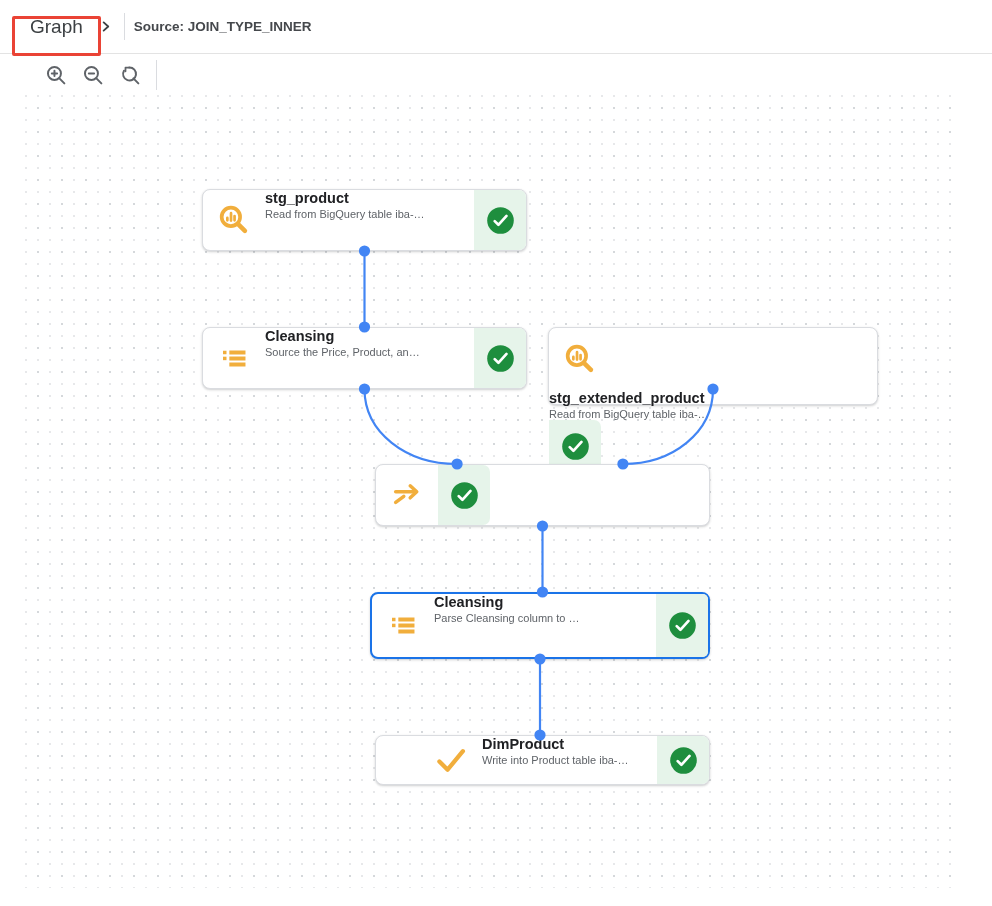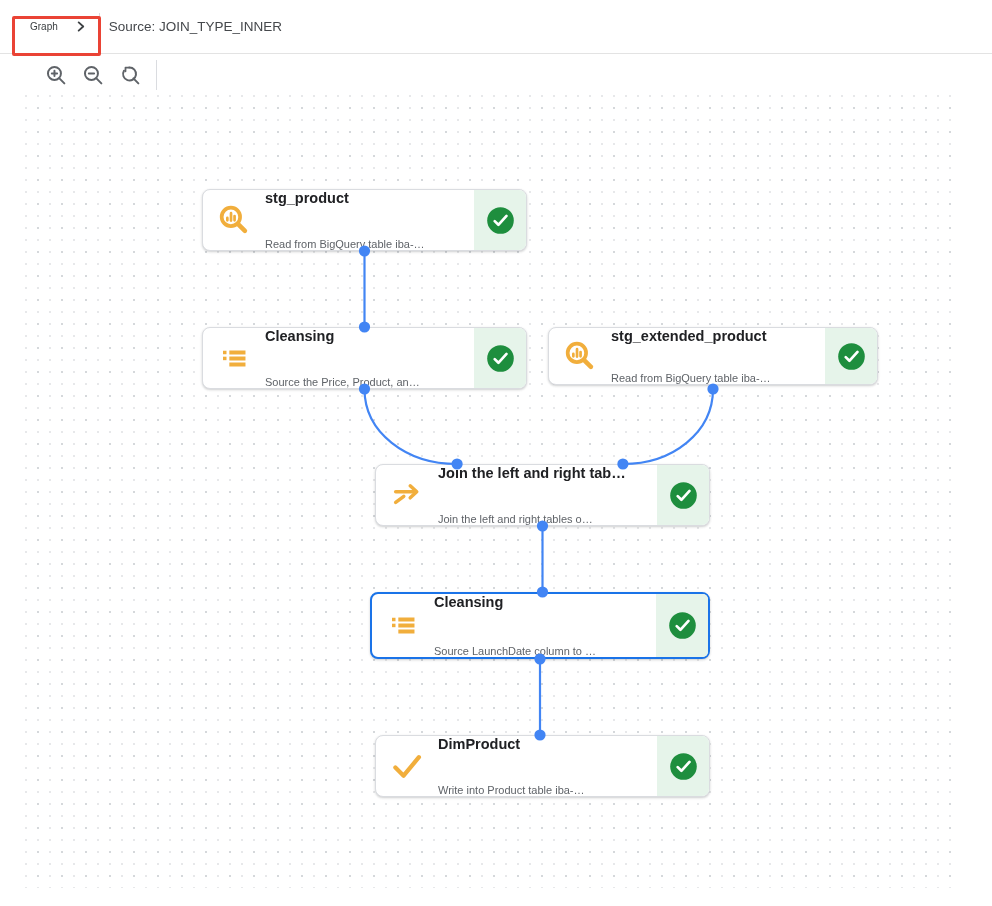--- a/index.html
+++ b/index.html
@@ -13,7 +13,7 @@
     border-bottom:1px solid #e3e3e3;display:flex;align-items:center;
     padding-left:30px;box-sizing:border-box;z-index:4;
   }
-  .crumb-label{font-size:10px;color:#3c4043;}
+  .crumb-label{font-size:19px;color:#3c4043;}
   .crumb-chevron{margin-left:17px;display:flex;align-items:center;}
   .crumb-divider{width:1px;height:27px;background:#dadce0;margin-left:13px;}
   .crumb-title{font-size:13.5px;color:#45484c;margin-left:9px;}

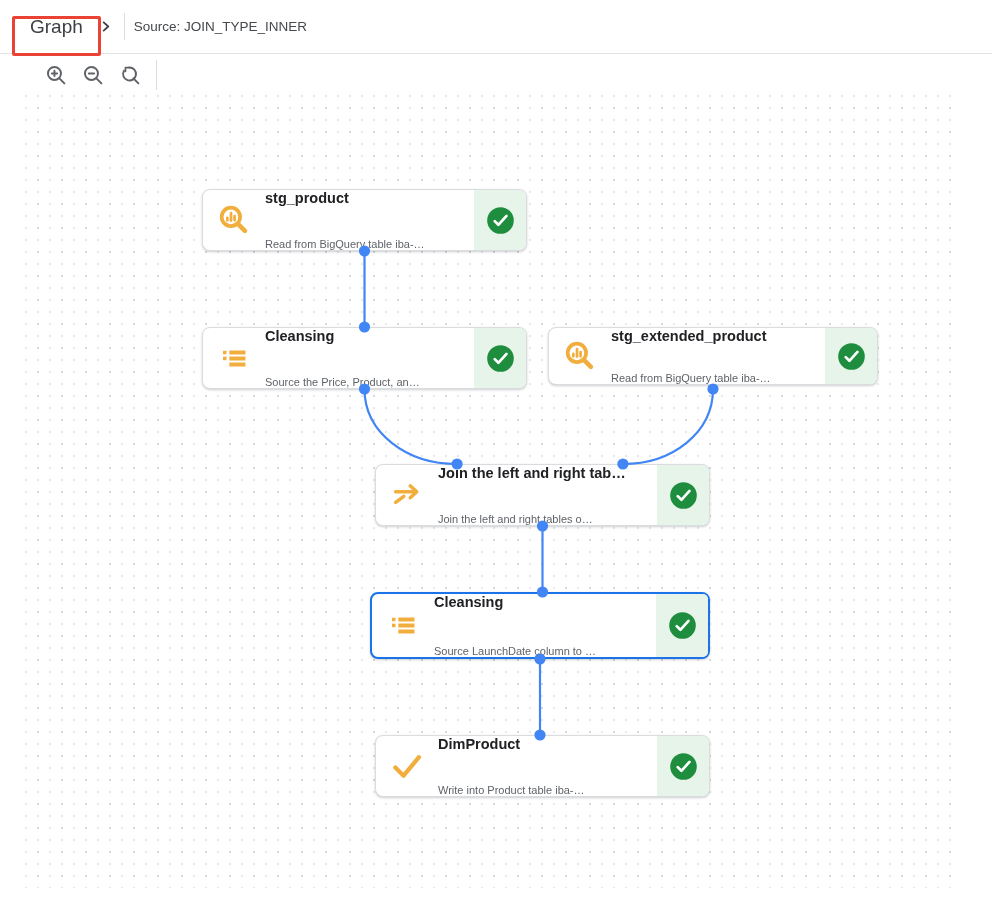--- a/index.html
+++ b/index.html
@@ -16,7 +16,7 @@
   .crumb-label{font-size:19px;color:#3c4043;}
   .crumb-chevron{margin-left:17px;display:flex;align-items:center;}
   .crumb-divider{width:1px;height:27px;background:#dadce0;margin-left:13px;}
-  .crumb-title{font-size:13.5px;color:#45484c;margin-left:9px;}
+  .crumb-title{font-size:13.5px;color:#45484c;margin-left:9px;font-weight:bold;}
   .annotation-box{
     position:absolute;left:12px;top:16px;width:89px;height:40px;
     border:3px solid #ea4335;border-radius:2px;box-sizing:border-box;

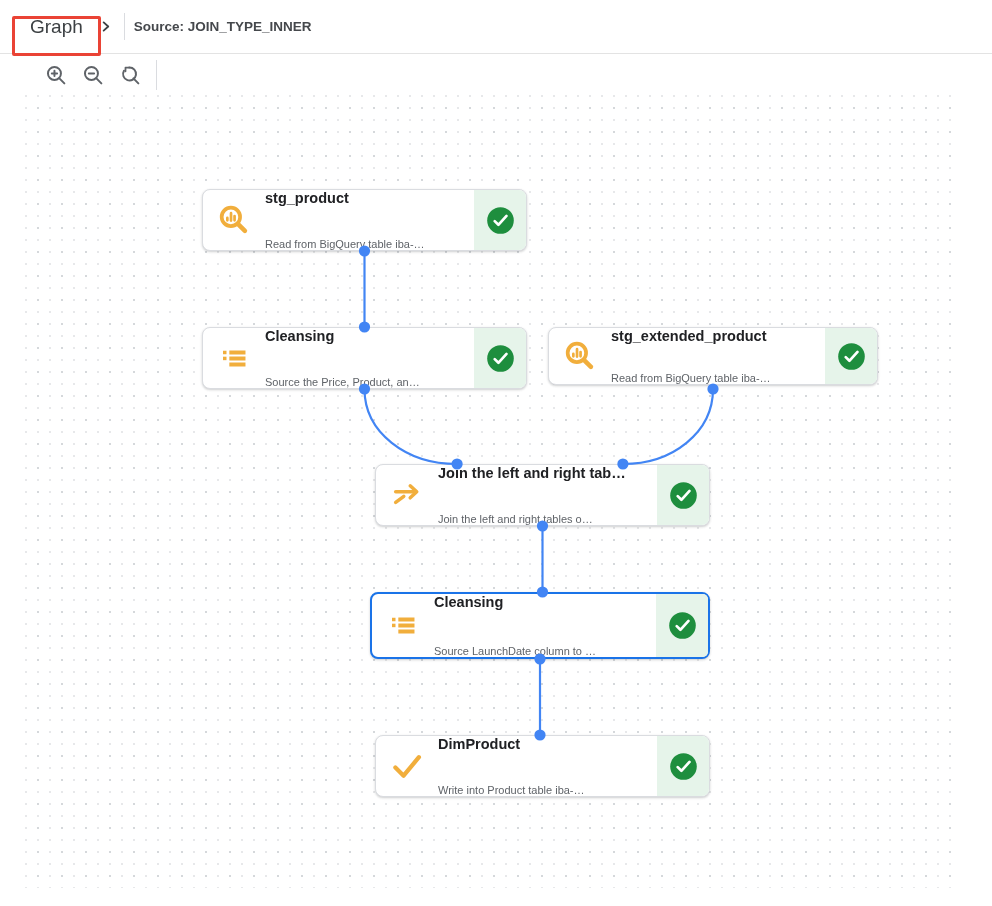--- a/index.html
+++ b/index.html
@@ -53,7 +53,7 @@
   }
   .node.selected{border:2px solid #1a73e8;}
   .node-icon{width:62px;flex:0 0 62px;display:flex;align-items:center;justify-content:center;}
-  .node-text{flex:1 1 auto;min-width:0;display:flex;flex-direction:column;justify-content:space-between;padding-right:6px;}
+  .node-text{flex:1 1 auto;min-width:0;display:flex;flex-direction:column;justify-content:flex-start;padding-right:6px;}
   .node-title{font-size:14.5px;font-weight:bold;color:#202124;white-space:nowrap;overflow:hidden;}
   .node-subtitle{font-size:11px;color:#5f6368;white-space:nowrap;overflow:hidden;margin-top:2px;}
   .node-status{

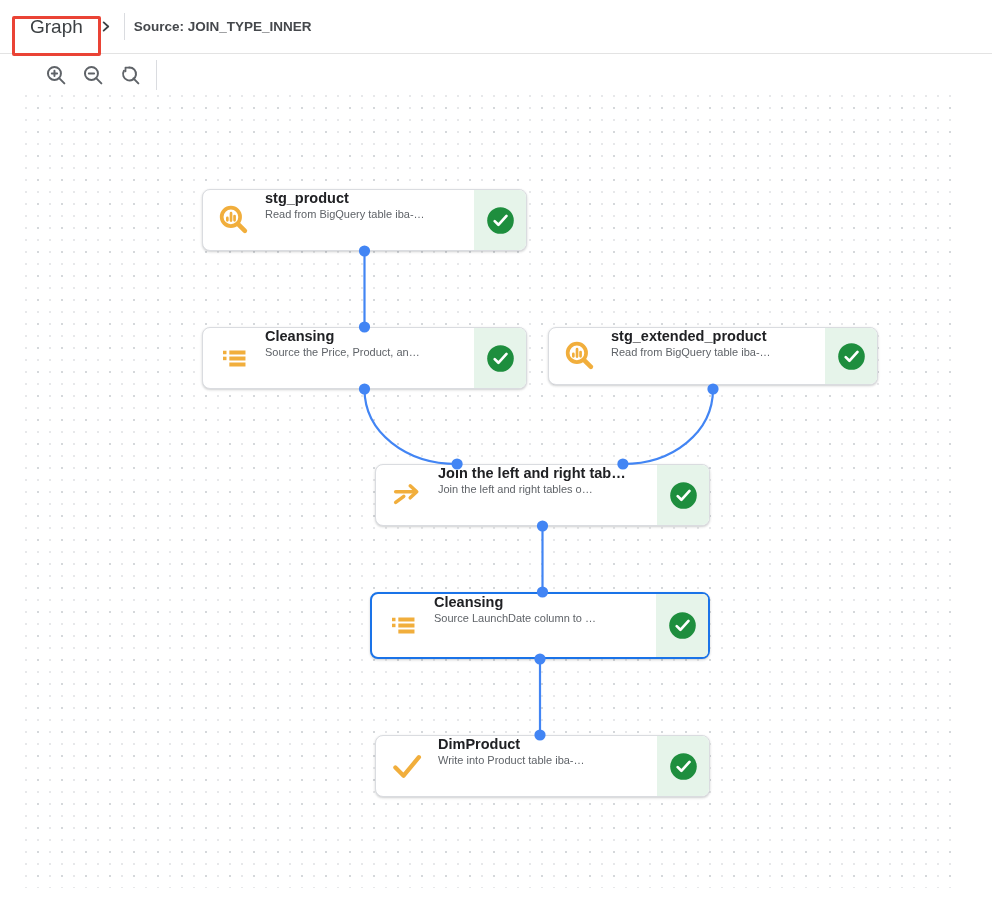--- a/index.html
+++ b/index.html
@@ -142,7 +142,7 @@
    </svg>
         </div>
       </div>
-      <div class="node" style="left: 523px; top: 232px; width: 330px; height: 58px;">
+      <div class="node" style="left: 523px; top: 232px; width: 330px; height: 78px; flex-direction: column;">
         <div class="node-icon">
           <svg width="34" height="34" viewBox="0 0 24 24" fill="none">
        <circle cx="9.8" cy="9.8" r="6.5" stroke="#f1ae3c" stroke-width="2.6"></circle>

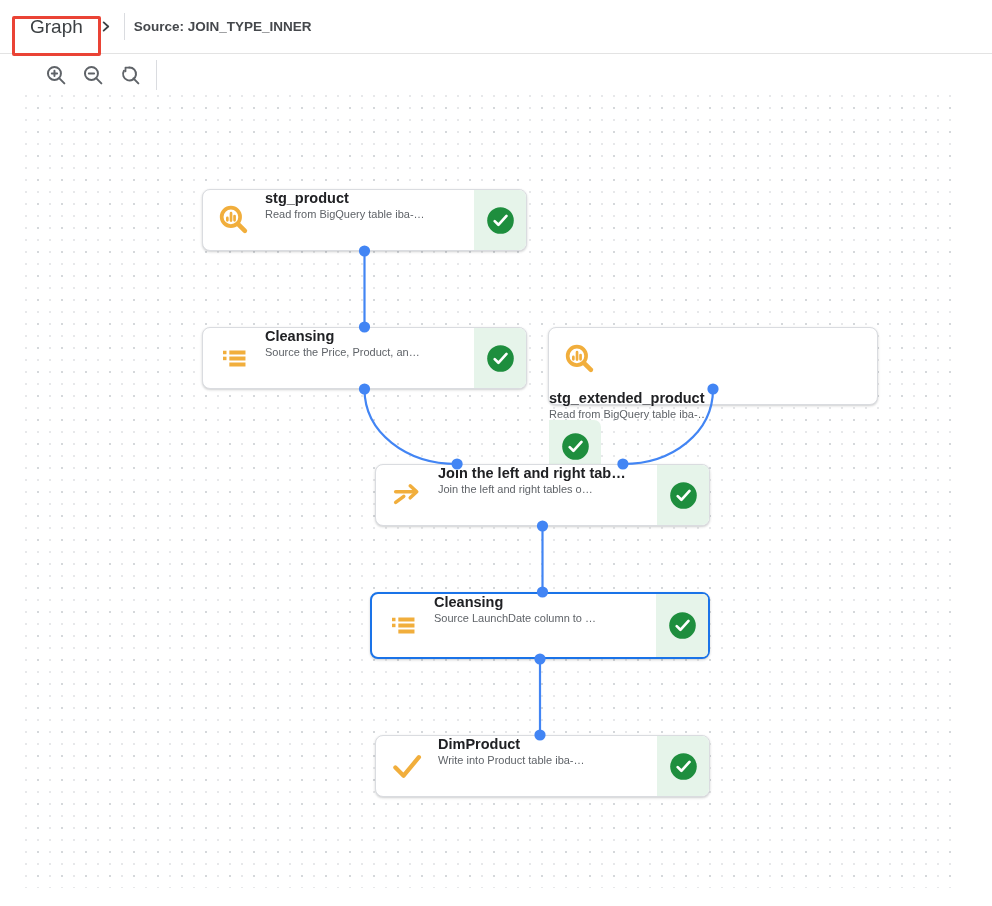--- a/index.html
+++ b/index.html
@@ -168,10 +168,6 @@
        <path d="M3.5 9.6 H18.2"></path>
        <path d="M14.4 5.1 L19.3 9.6 L14.4 14.1"></path>
      </svg>
-        </div>
-        <div class="node-text">
-          <div class="node-title">Join the left and right tab…</div>
-          <div class="node-subtitle">Join the left and right tables o…</div>
         </div>
         <div class="node-status">
           <svg width="29" height="29" viewBox="0 0 29 29">

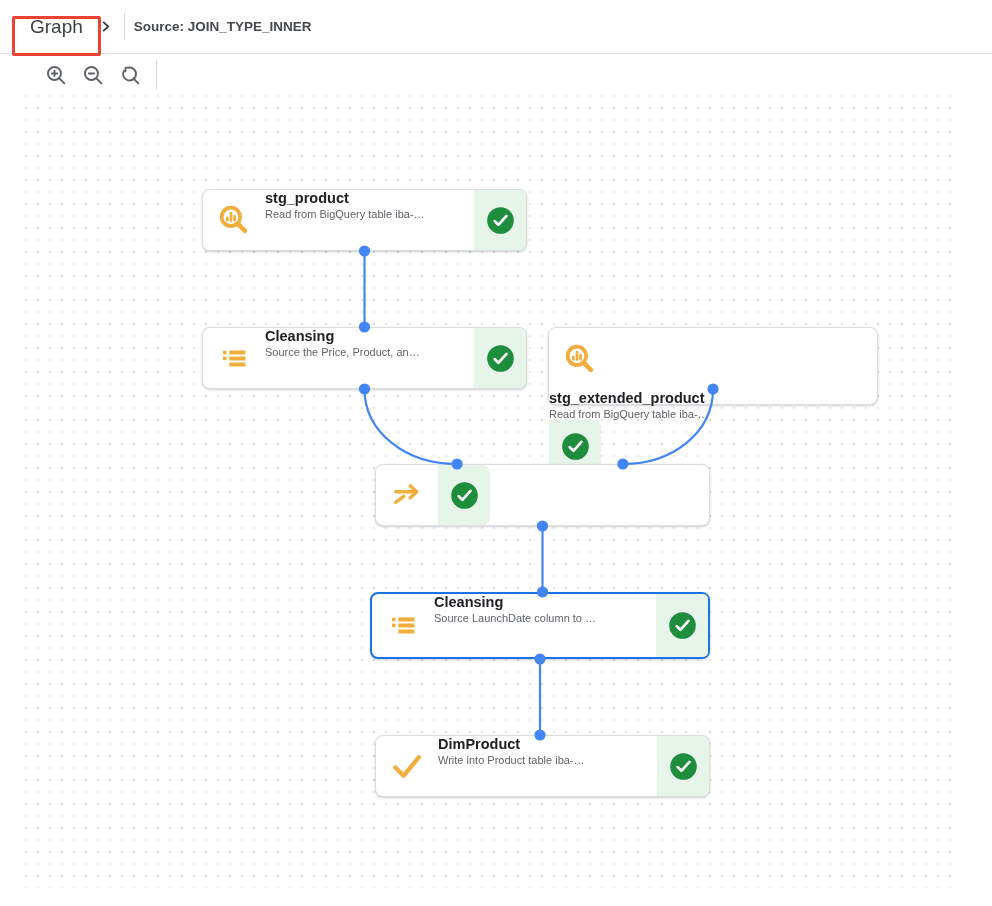--- a/index.html
+++ b/index.html
@@ -186,7 +186,7 @@
         </div>
         <div class="node-text">
           <div class="node-title">Cleansing</div>
-          <div class="node-subtitle">Source LaunchDate column to …</div>
+          <div class="node-subtitle">Parse Cleansing column to …</div>
         </div>
         <div class="node-status">
           <svg width="29" height="29" viewBox="0 0 29 29">

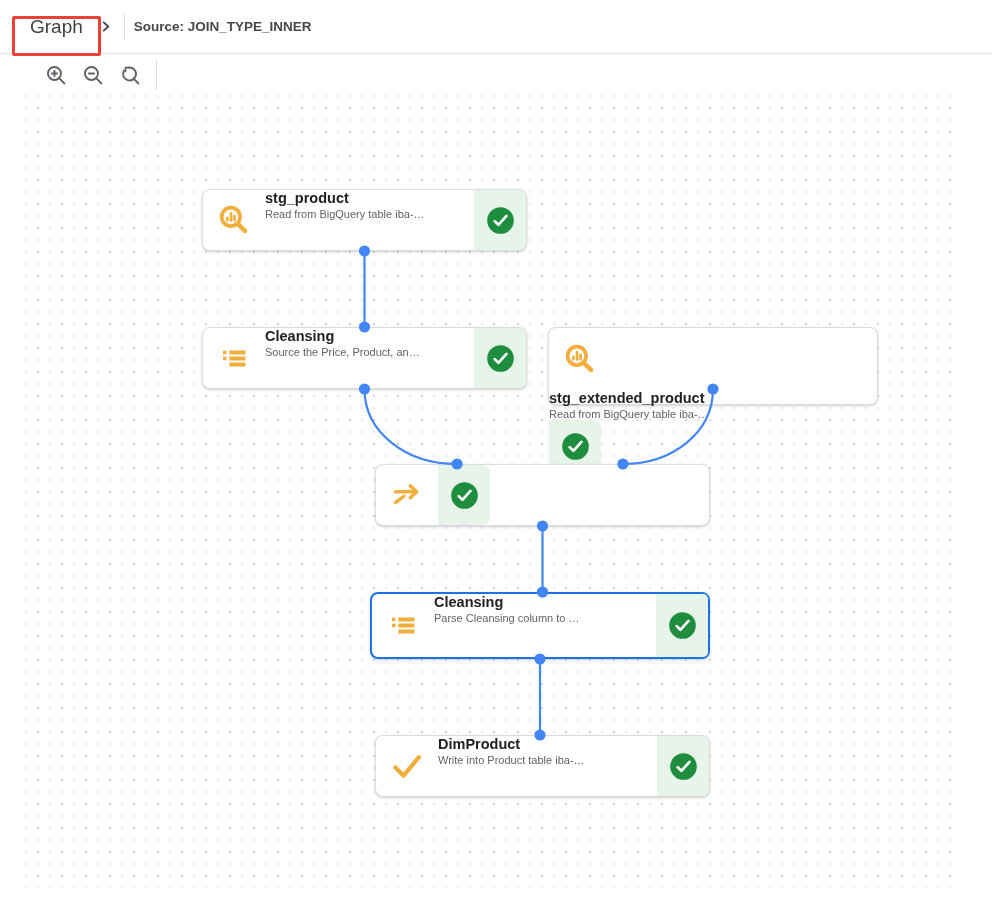--- a/index.html
+++ b/index.html
@@ -195,7 +195,7 @@
    </svg>
         </div>
       </div>
-      <div class="node" style="left: 350px; top: 640px; width: 335px; height: 62px;">
+      <div class="node" style="left: 350px; top: 640px; width: 335px; height: 50px; padding-left: 44px;">
         <div class="node-icon">
           <svg width="34" height="34" viewBox="0 0 24 24" fill="none" stroke="#f1ae3c" stroke-width="3" stroke-linecap="round" stroke-linejoin="round">
        <path d="M3.8 13 L9.6 18.8 L20.4 5.8"></path>

